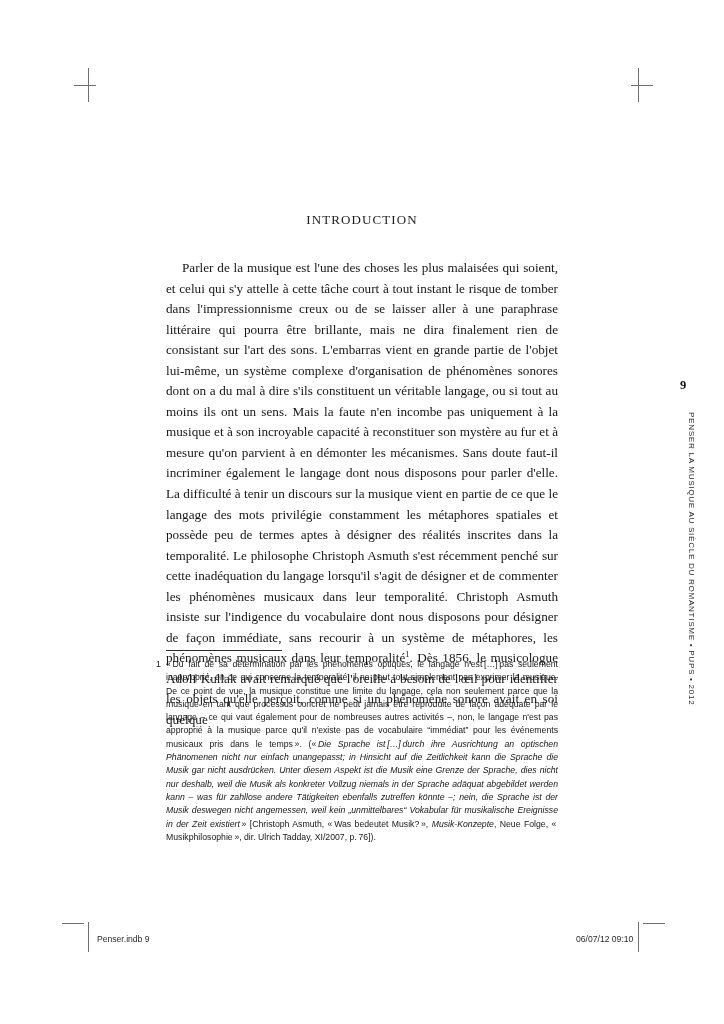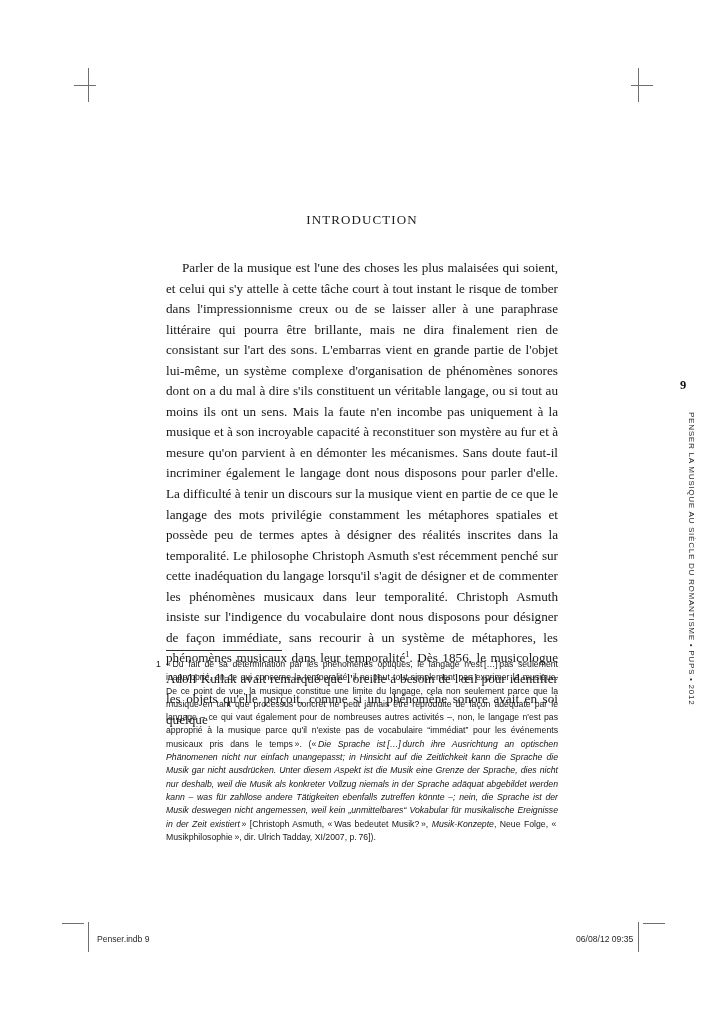--- a/index.html
+++ b/index.html
@@ -173,7 +173,7 @@
   <div class="side-title">PENSER LA MUSIQUE AU SIÈCLE DU ROMANTISME  •  PUPS  •  2012</div>
 
   <div class="slug-left">Penser.indb   9</div>
-  <div class="slug-right">06/08/12   09:35</div>
+  <div class="slug-right">06/07/12   09:10</div>
 
 </div>
 

